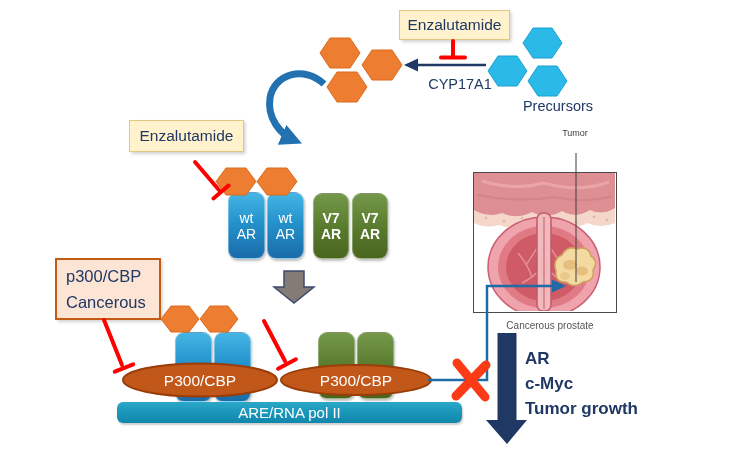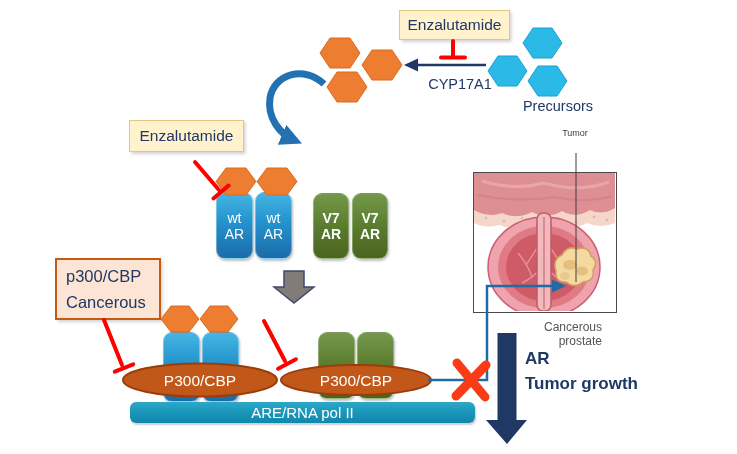--- a/index.html
+++ b/index.html
@@ -25,7 +25,7 @@
     display:flex;flex-direction:column;align-items:center;justify-content:center;
     box-shadow:1px 2px 2.5px rgba(0,0,0,.25);
   }
-  .ar-blue{background:linear-gradient(180deg,#45B5E4 0%,#2492CC 45%,#1A6CA9 100%);border:1px solid rgba(255,255,255,.35);}
+  .ar-blue{background:linear-gradient(180deg,#45B5E4 0%,#2492CC 45%,#1A6CA9 100%);border:1px solid rgba(255,255,255,.35);margin-left:12px;}
   .ar-green{background:linear-gradient(180deg,#74984A 0%,#5A7C2E 50%,#4A651F 100%);border:1px solid rgba(255,255,255,.3);font-weight:bold;}
   
   .are-bar{

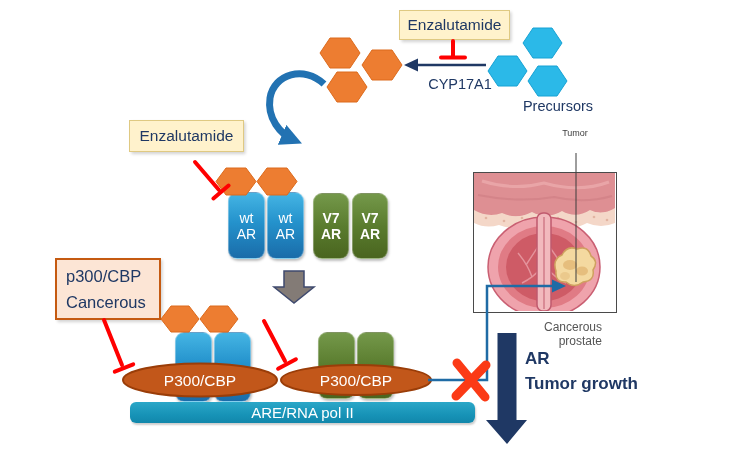--- a/index.html
+++ b/index.html
@@ -40,7 +40,7 @@
     position:absolute;left:473px;top:172px;width:144px;height:141px;
     border:1.5px solid #4a4a4a;background:#fff;overflow:hidden;
   }
-  .small-caption{position:absolute;color:#555;font-size:12px;text-align:right;}
+  .small-caption{position:absolute;color:#555;font-size:10px;text-align:center;}
   .tumor-caption{position:absolute;color:#3d3d3d;font-size:9px;text-align:center;}
   
   .outcome{position:absolute;left:525px;top:346px;width:160px;color:#1F3864;

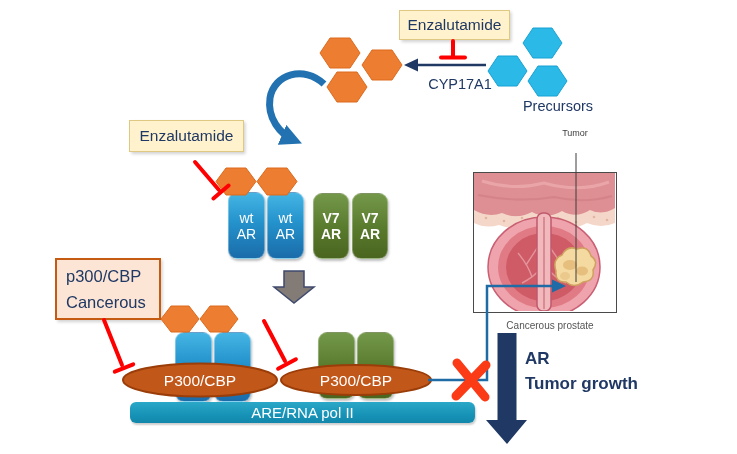--- a/index.html
+++ b/index.html
@@ -134,6 +134,7 @@
 
   <div class="outcome">
     <div>AR</div>
+    <div>c-Myc</div>
     <div>Tumor growth</div>
   </div>
 

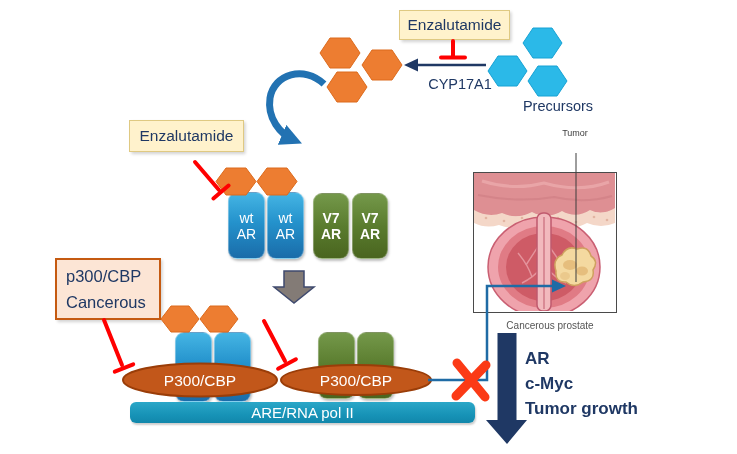--- a/index.html
+++ b/index.html
@@ -33,7 +33,6 @@
     background:linear-gradient(180deg,#2BA7C8 0%,#1793B7 60%,#1187AB 100%);
     color:#fff;font-size:15px;display:flex;align-items:center;justify-content:center;
     box-shadow:1px 2px 2px rgba(0,0,0,.2);
-    margin-left:13px;
   }
   
   .prostate-frame{

